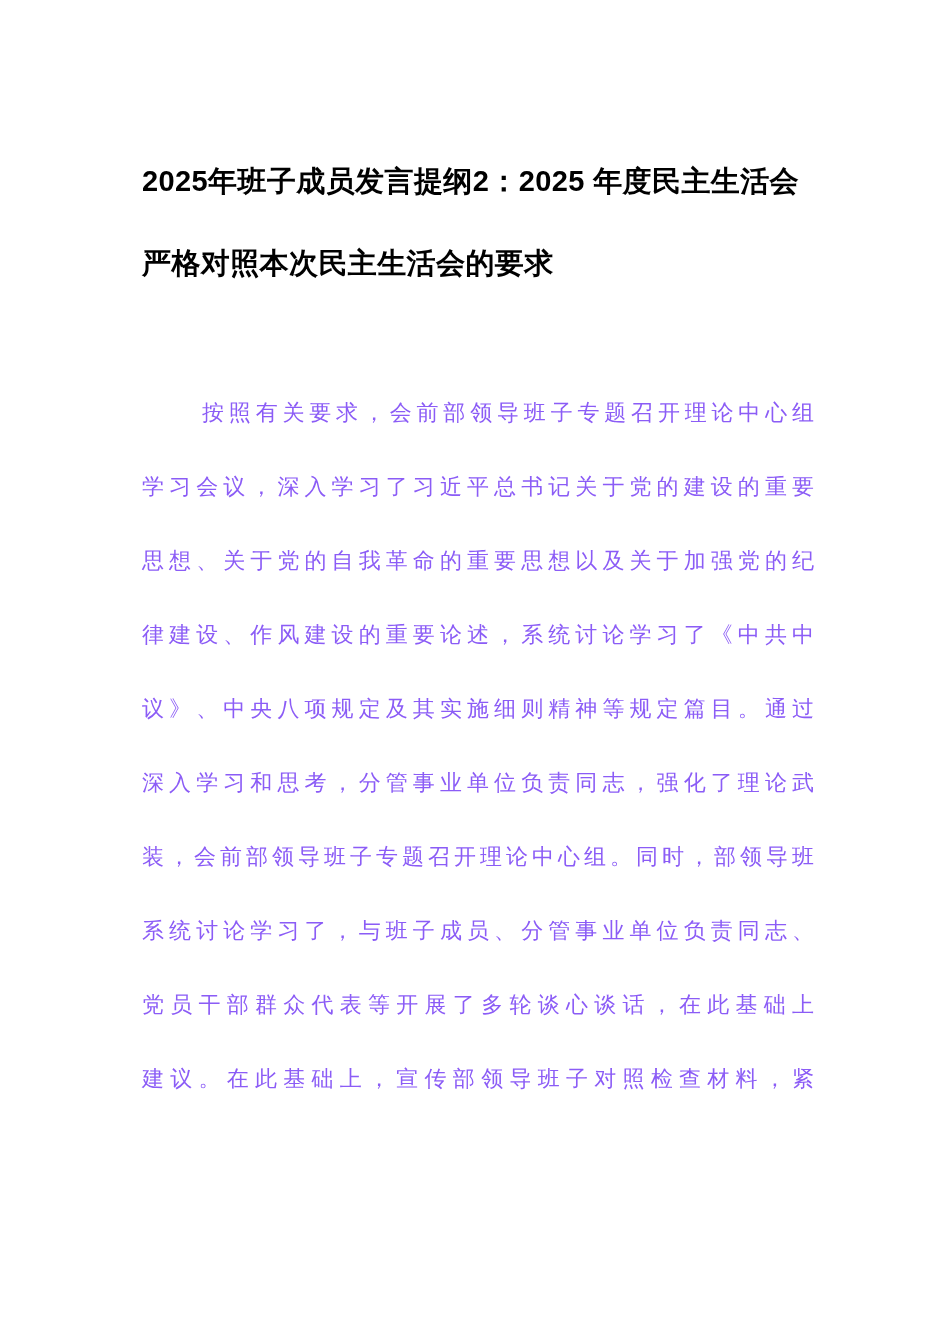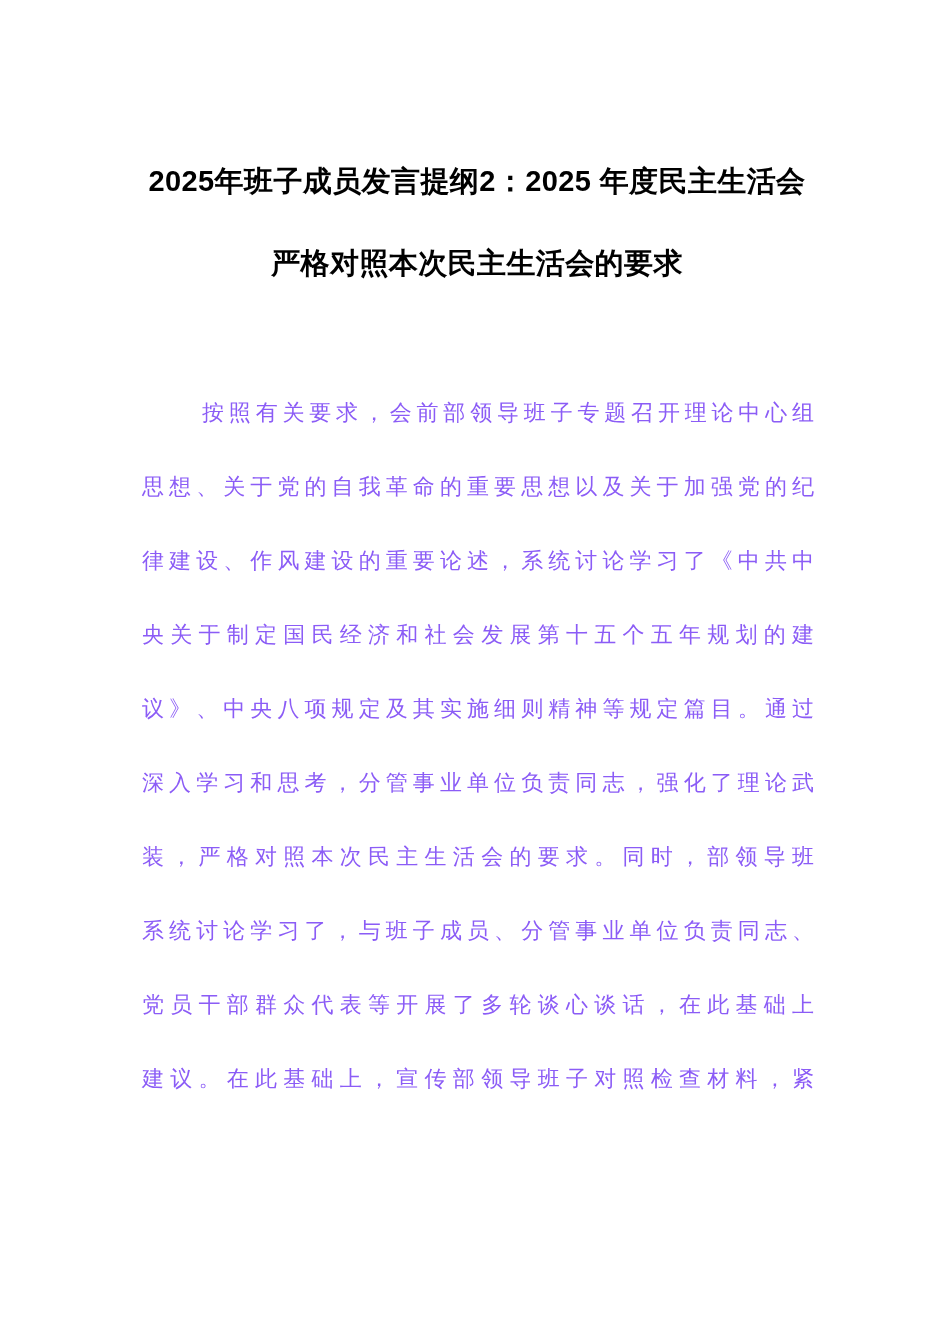--- a/index.html
+++ b/index.html
@@ -26,7 +26,6 @@
     left: 142px;
     top: 140px;
     width: 670px;
-    text-align: center;
     font-weight: 700;
     font-size: 29px;
     line-height: 82px;

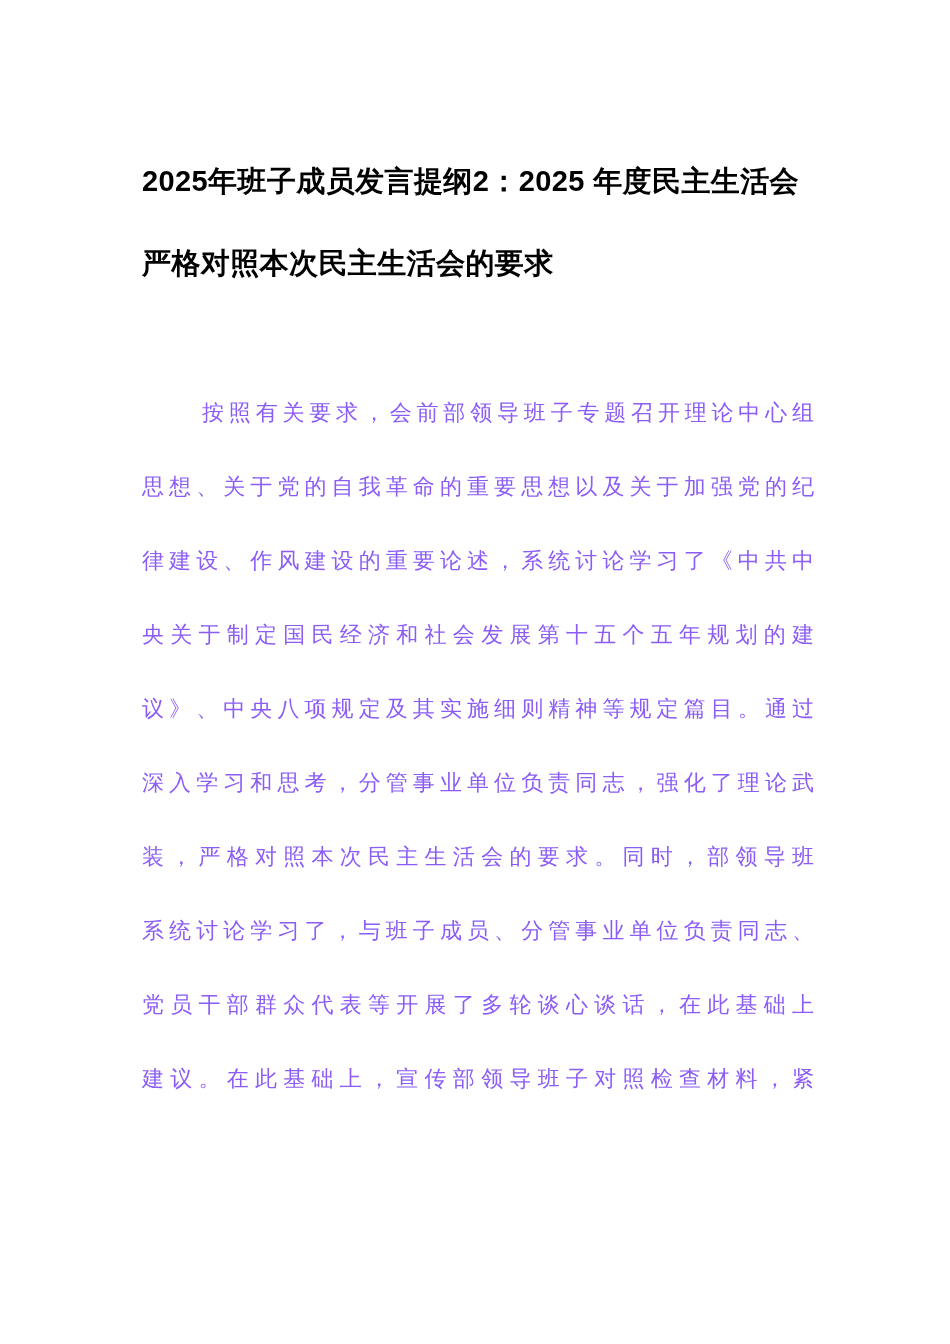--- a/index.html
+++ b/index.html
@@ -80,6 +80,7 @@
 
   <div class="doc-body">
     <span class="body-line justify indent">按照有关要求，会前部领导班子专题召开理论中心组</span>
+    <span class="body-line justify">学习会议，深入学习了习近平总书记关于党的建设的重要</span>
     <span class="body-line justify">思想、关于党的自我革命的重要思想以及关于加强党的纪</span>
     <span class="body-line justify">律建设、作风建设的重要论述，系统讨论学习了《中共中</span>
     <span class="body-line justify">央关于制定国民经济和社会发展第十五个五年规划的建</span>

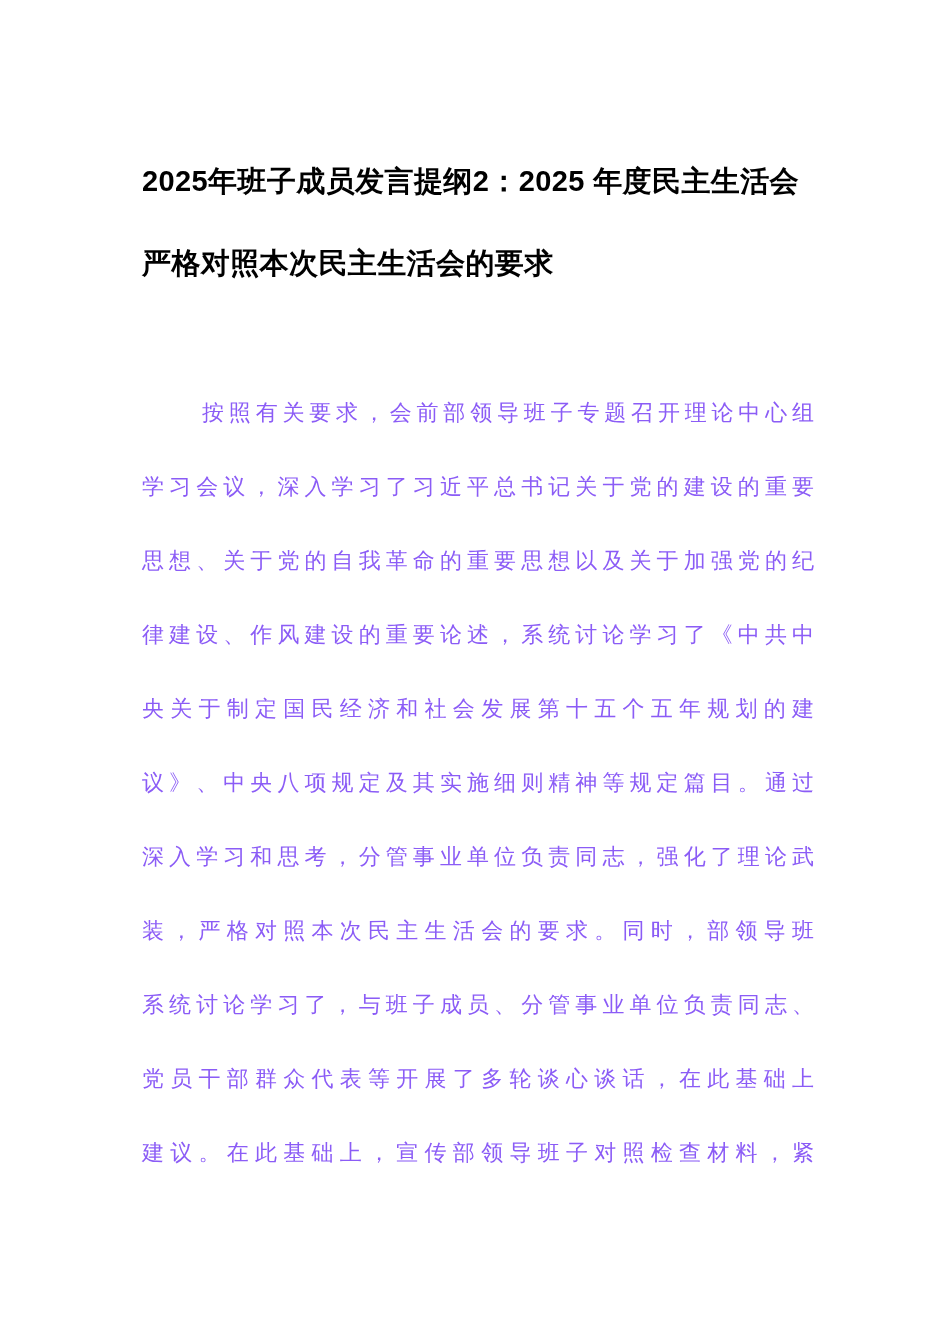--- a/index.html
+++ b/index.html
@@ -83,7 +83,6 @@
     <span class="body-line justify">学习会议，深入学习了习近平总书记关于党的建设的重要</span>
     <span class="body-line justify">思想、关于党的自我革命的重要思想以及关于加强党的纪</span>
     <span class="body-line justify">律建设、作风建设的重要论述，系统讨论学习了《中共中</span>
-    <span class="body-line justify">央关于制定国民经济和社会发展第十五个五年规划的建</span>
     <span class="body-line justify">议》、中央八项规定及其实施细则精神等规定篇目。通过</span>
     <span class="body-line justify">深入学习和思考，分管事业单位负责同志，强化了理论武</span>
     <span class="body-line justify">装，严格对照本次民主生活会的要求。同时，部领导班</span>

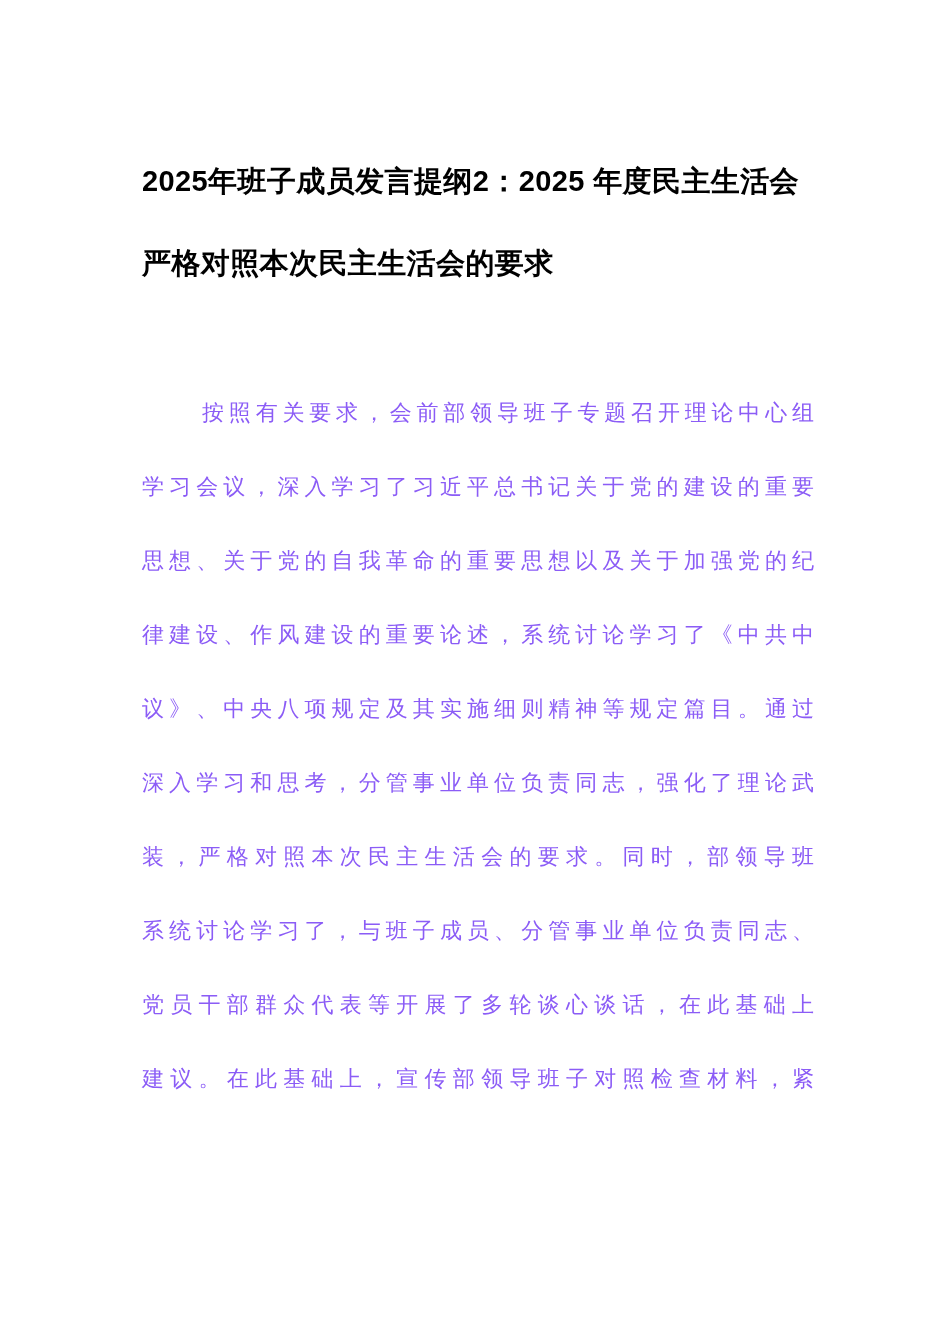--- a/index.html
+++ b/index.html
@@ -85,7 +85,7 @@
     <span class="body-line justify">律建设、作风建设的重要论述，系统讨论学习了《中共中</span>
     <span class="body-line justify">议》、中央八项规定及其实施细则精神等规定篇目。通过</span>
     <span class="body-line justify">深入学习和思考，分管事业单位负责同志，强化了理论武</span>
-    <span class="body-line justify">装，严格对照本次民主生活会的要求。同时，部领导班</span>
+    <span class="body-line justify">装，会前部领导班子专题召开理论中心组。同时，部领导班</span>
     <span class="body-line justify">系统讨论学习了，与班子成员、分管事业单位负责同志、</span>
     <span class="body-line justify">党员干部群众代表等开展了多轮谈心谈话，在此基础上</span>
     <span class="body-line justify">建议。在此基础上，宣传部领导班子对照检查材料，紧</span>

